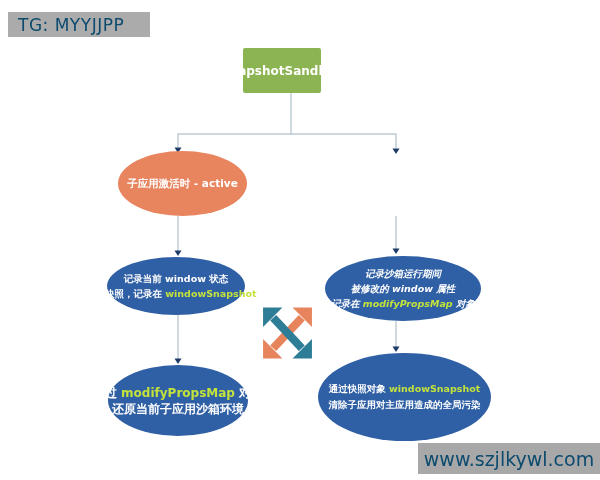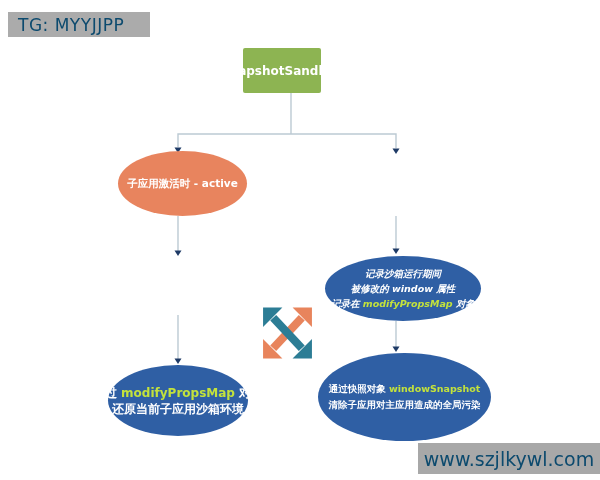--- a/index.html
+++ b/index.html
@@ -68,6 +68,10 @@
     <div class="ln">子应用激活时 - active</div>
   </div>
 
+  <div class="ellipse step step-record-active">
+    <div class="ln">记录当前 window 状态</div>
+    <div class="ln"><span>打快照，记录在 </span><span class="code">windowSnapshot</span></div>
+  </div>
 
   <div class="ellipse step step-record-inactive">
     <div class="ln">记录沙箱运行期间</div>

